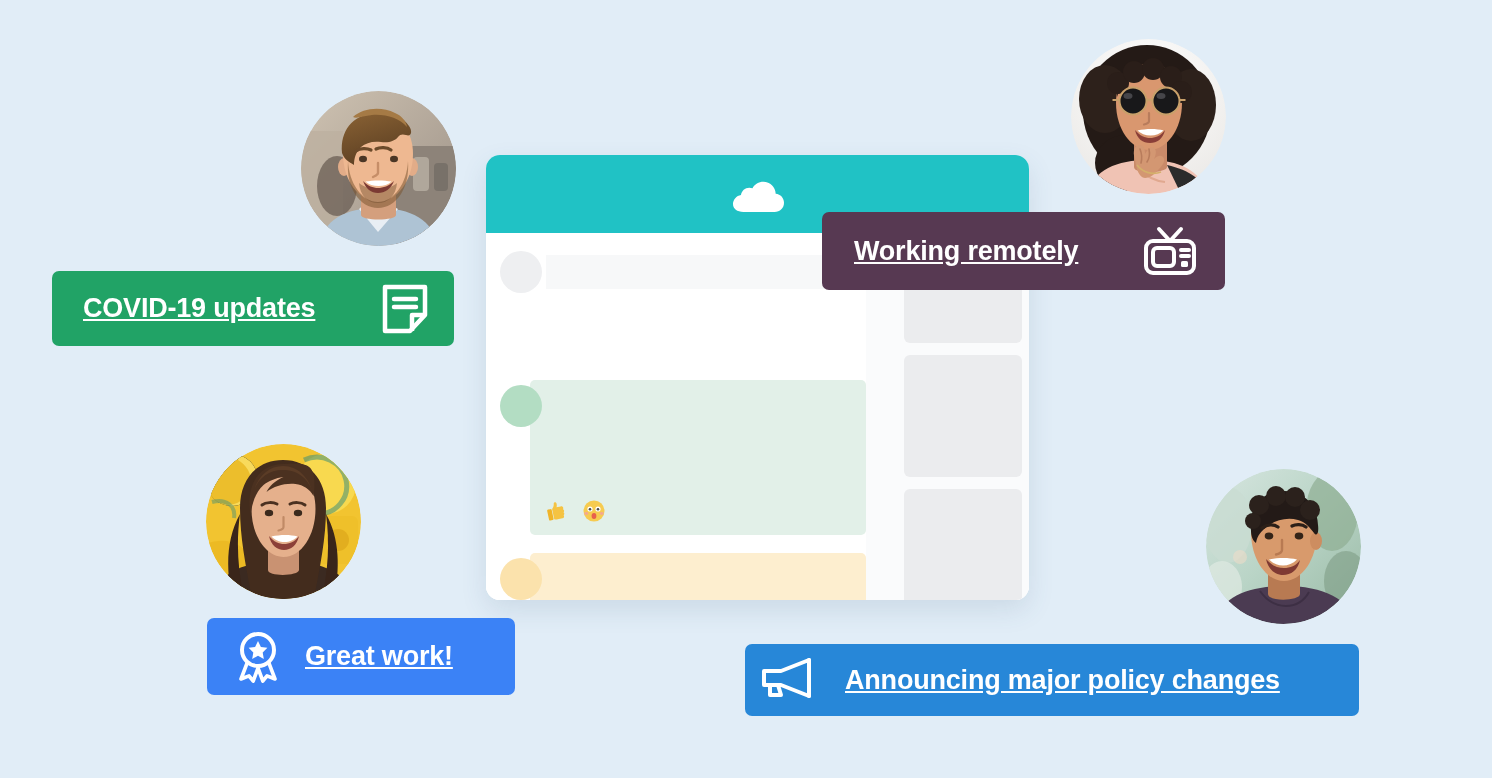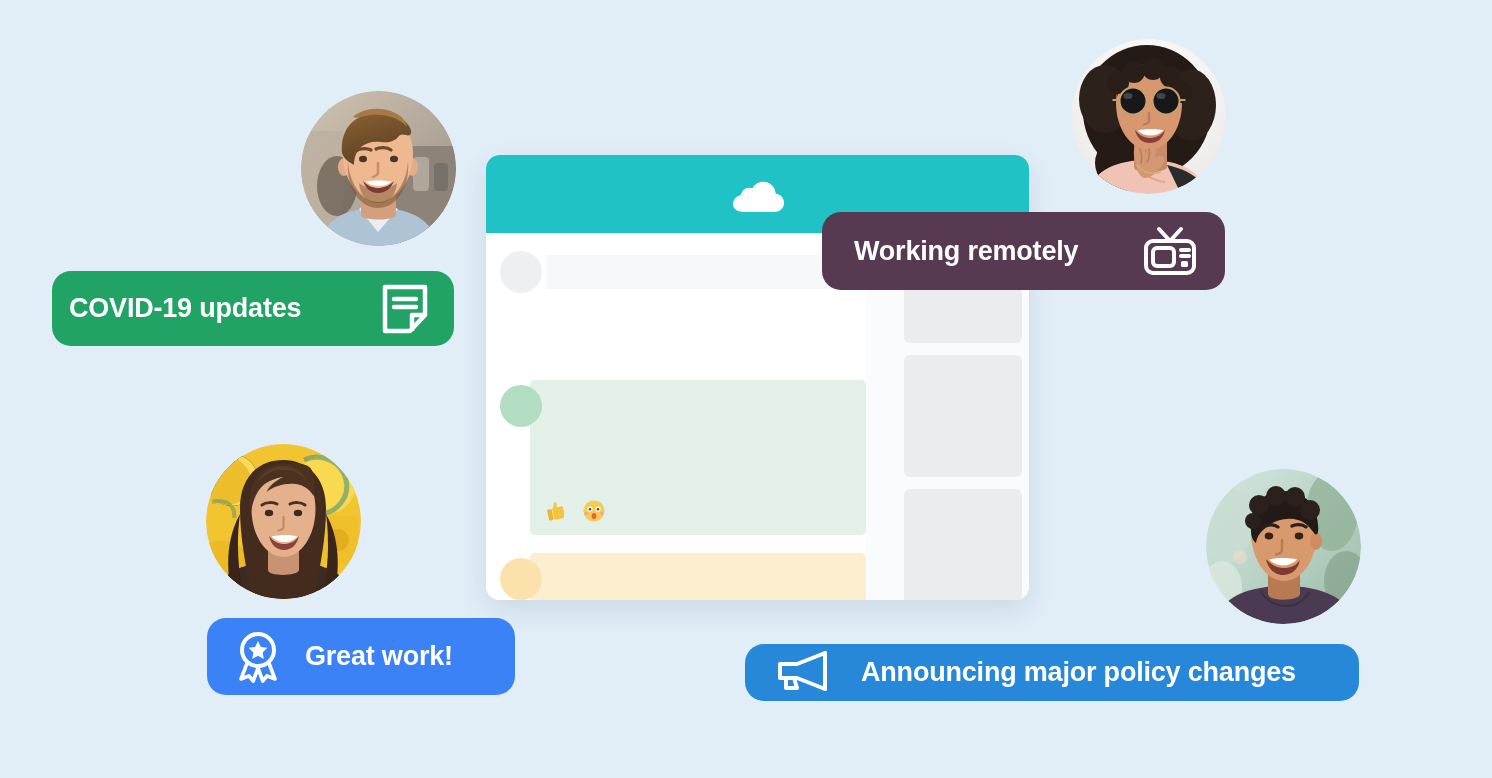--- a/index.html
+++ b/index.html
@@ -175,9 +175,10 @@
     position: absolute;
     display: flex;
     align-items: center;
-    border-radius: 19px;
+    border-radius: 7px;
     color: #ffffff;
     white-space: nowrap;
+    text-decoration: underline;
   }
   .badge-label {
     font-size: 27px;

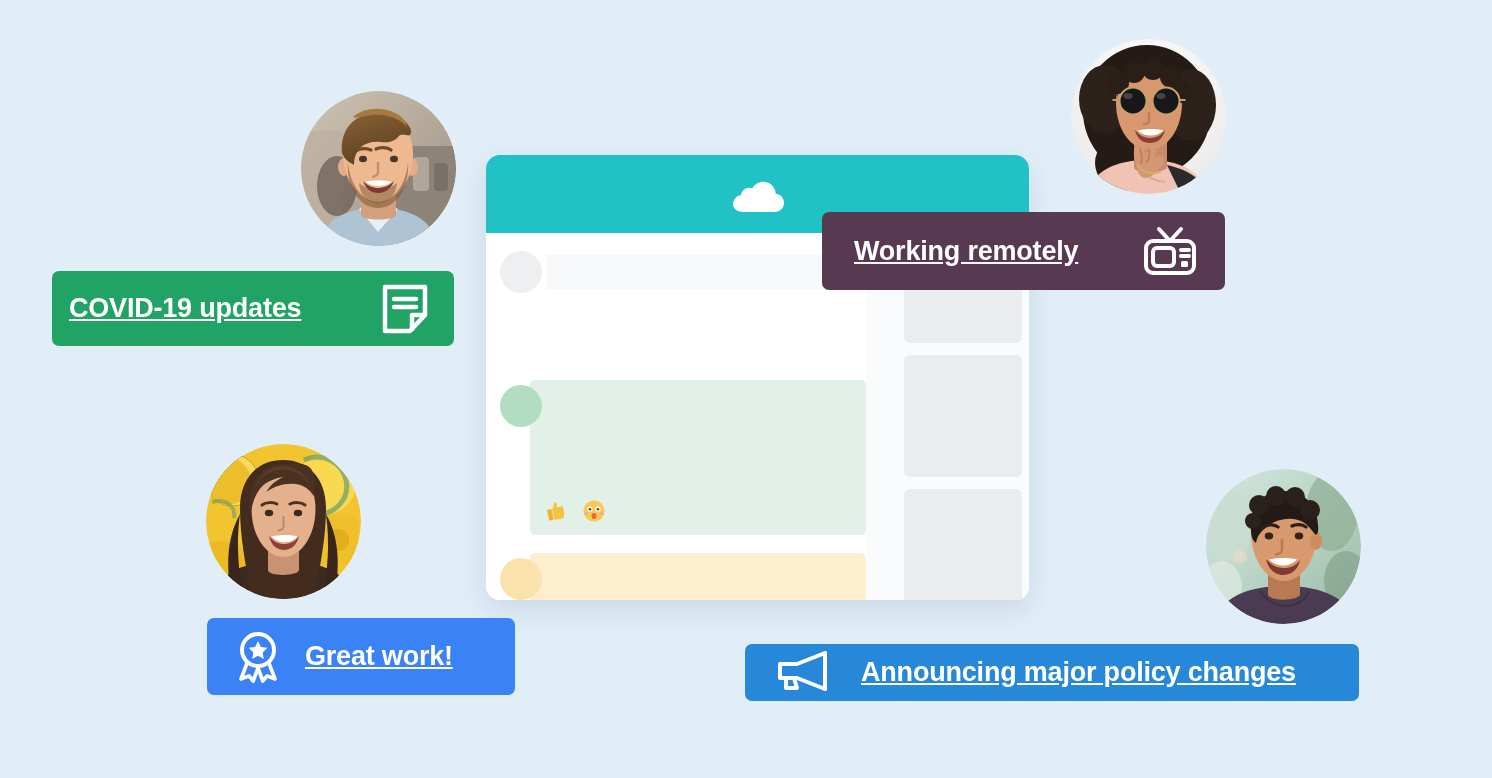--- a/index.html
+++ b/index.html
@@ -194,7 +194,7 @@
     left: 52px;  top: 271px;
     width: 402px; height: 75px;
     background: #21a366;
-    padding: 0 26px 0 17px;
+    padding: 0 26px 0 31px;
     justify-content: space-between;
     gap: 20px;
   }

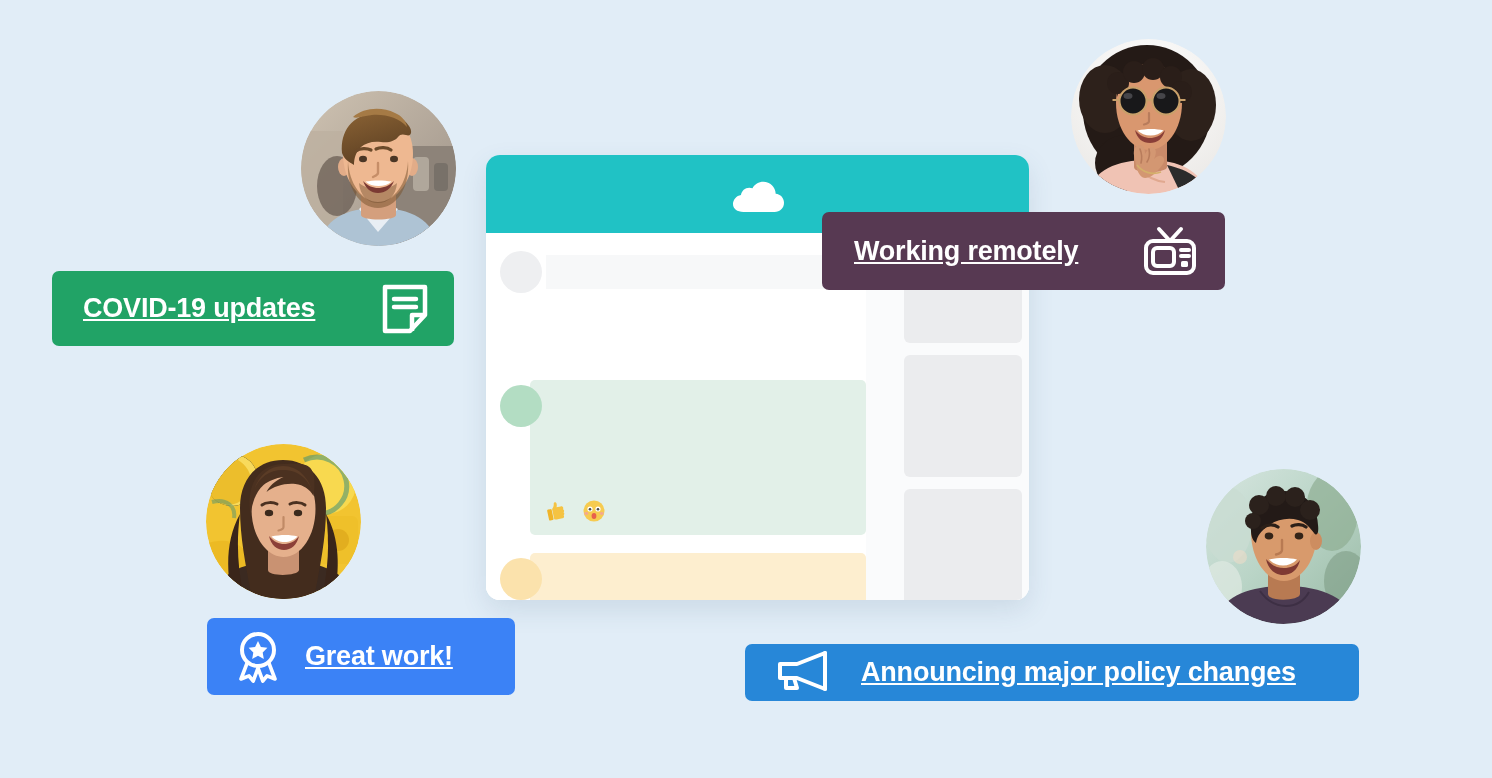--- a/index.html
+++ b/index.html
@@ -215,9 +215,9 @@
   }
   #badge-announce {
     left: 745px; top: 644px;
-    width: 614px; height: 57px;
+    width: 614px; height: 72px;
     background: #2787d8;
-    padding: 0 30px 0 32px;
+    padding: 0 30px 0 16px;
     gap: 26px;
   }
 </style>

